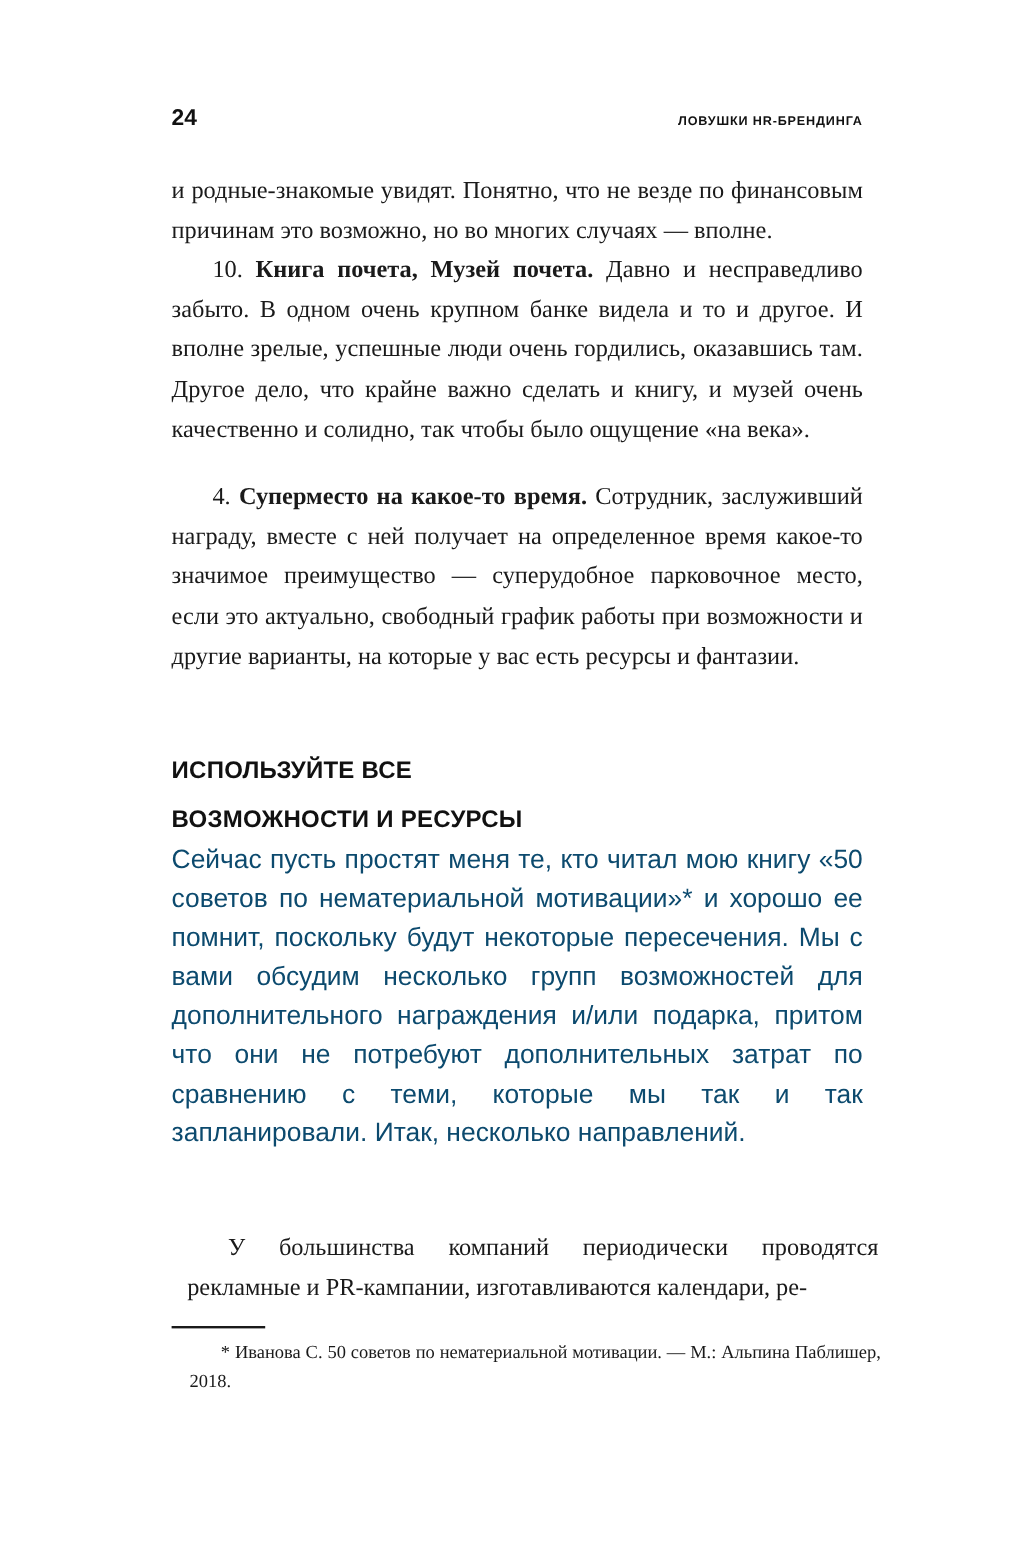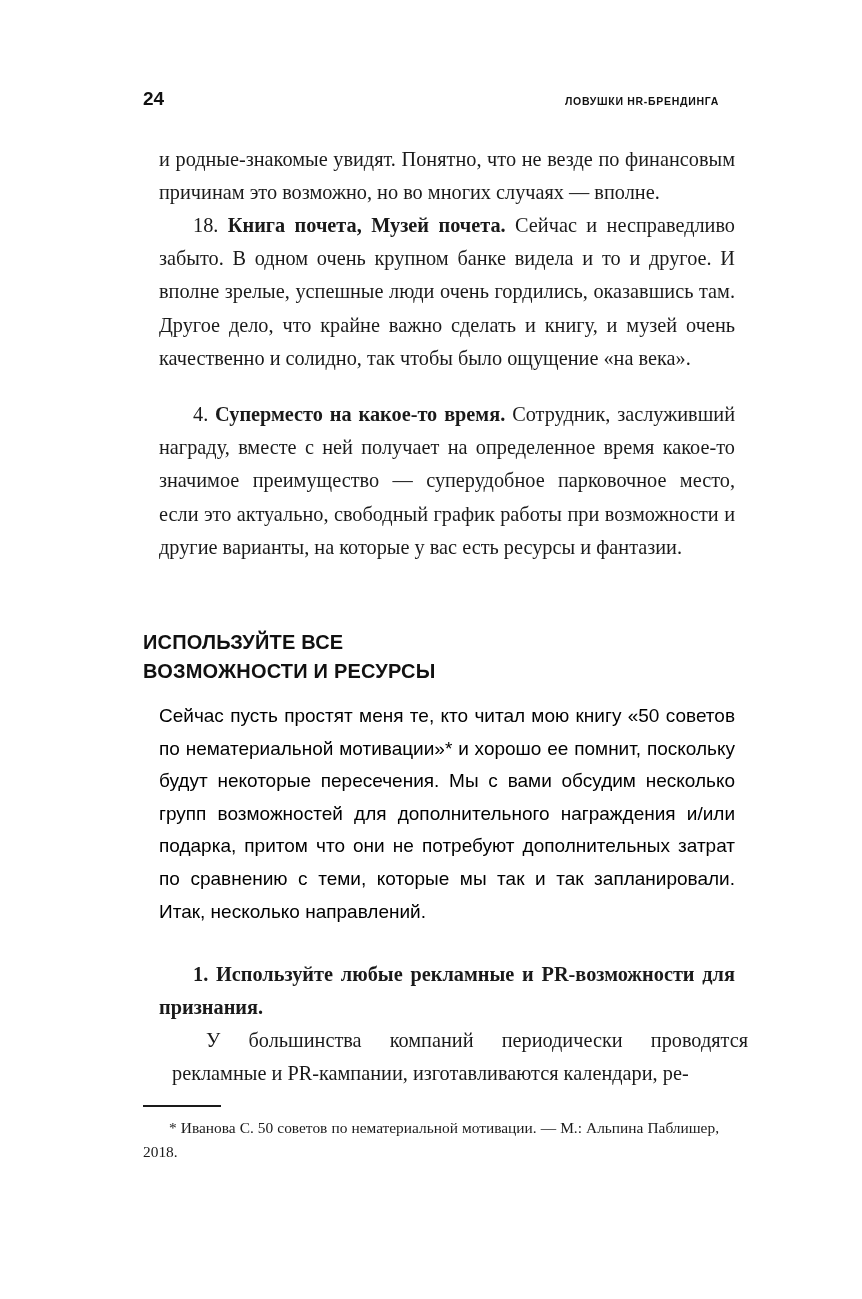--- a/index.html
+++ b/index.html
@@ -58,7 +58,7 @@
   
   .body-block {
     position: absolute;
-    left: 16px;
+    left: 0;
     width: 576px;
   }
   p.para {

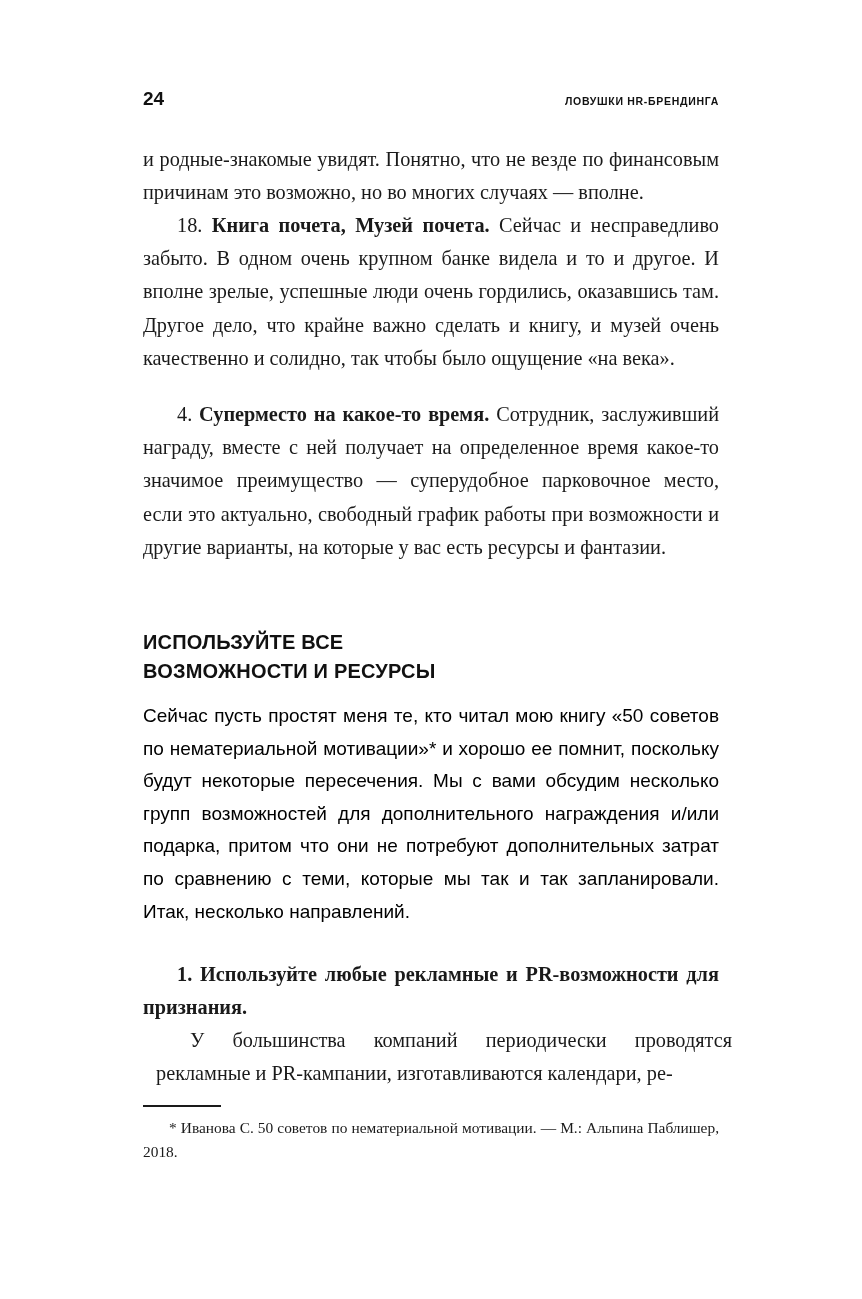--- a/index.html
+++ b/index.html
@@ -137,7 +137,7 @@
     </div>
 
     <div class="body-block" style="top: 209px;">
-      <p class="para indent"><span>18. </span><span class="b">Книга почета, Музей почета.</span><span> Сейчас и несправедливо забыто. В одном очень крупном банке видела и то и другое. И вполне зрелые, успешные люди очень гордились, оказавшись там. Другое дело, что крайне важно сделать и книгу, и музей очень качественно и солидно, так чтобы было ощущение «на века».</span></p>
+      <p class="para indent"><span>10. </span><span class="b">Книга почета, Музей почета.</span><span> Сейчас и несправедливо забыто. В одном очень крупном банке видела и то и другое. И вполне зрелые, успешные люди очень гордились, оказавшись там. Другое дело, что крайне важно сделать и книгу, и музей очень качественно и солидно, так чтобы было ощущение «на века».</span></p>
     </div>
 
     <div class="body-block" style="top: 398px;">

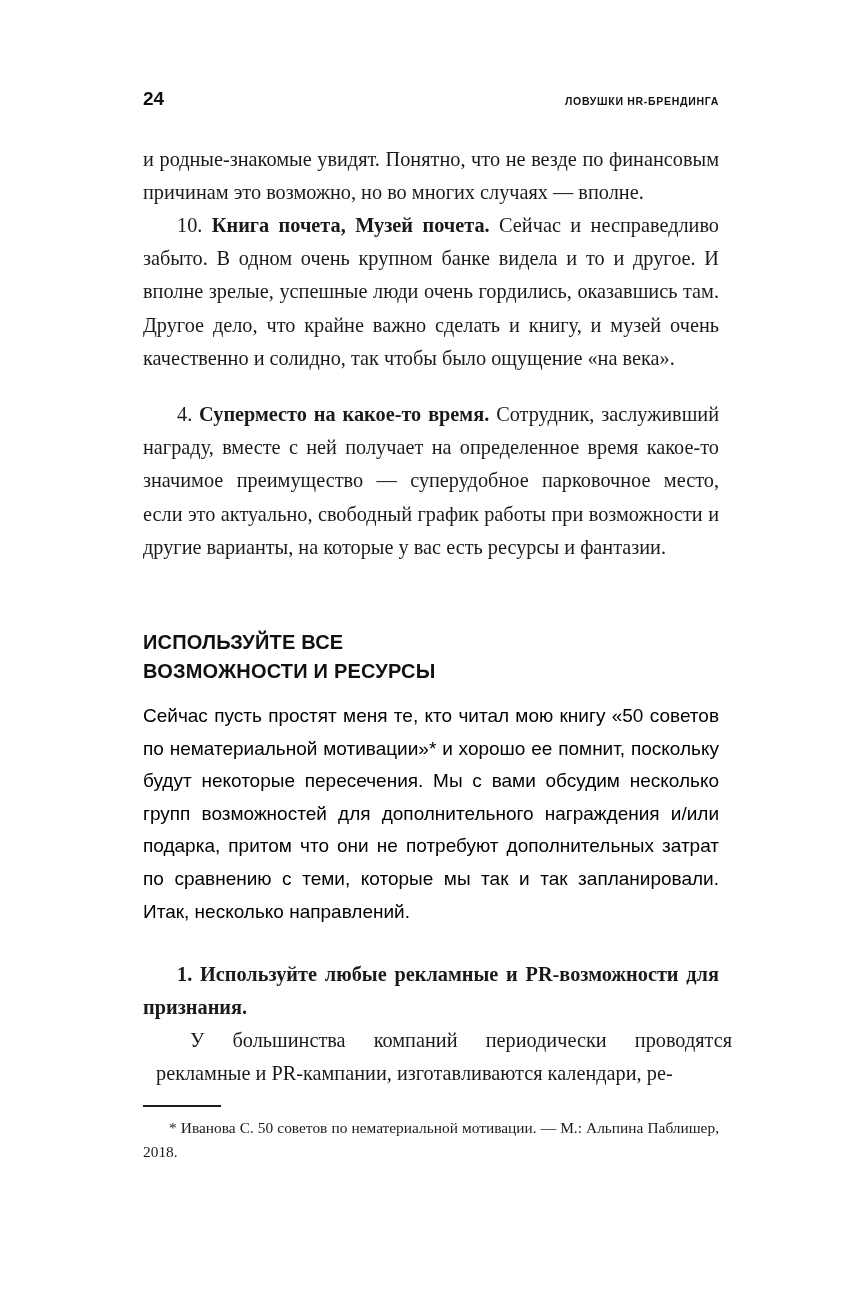--- a/index.html
+++ b/index.html
@@ -137,7 +137,7 @@
     </div>
 
     <div class="body-block" style="top: 209px;">
-      <p class="para indent"><span>10. </span><span class="b">Книга почета, Музей почета.</span><span> Сейчас и несправедливо забыто. В одном очень крупном банке видела и то и другое. И вполне зрелые, успешные люди очень гордились, оказавшись там. Другое дело, что крайне важно сделать и книгу, и музей очень качественно и солидно, так чтобы было ощущение «на века».</span></p>
+      <p class="para indent"><span>10. </span><span class="b">Книга почета, Музей почета.</span><span> Давно и несправедливо забыто. В одном очень крупном банке видела и то и другое. И вполне зрелые, успешные люди очень гордились, оказавшись там. Другое дело, что крайне важно сделать и книгу, и музей очень качественно и солидно, так чтобы было ощущение «на века».</span></p>
     </div>
 
     <div class="body-block" style="top: 398px;">

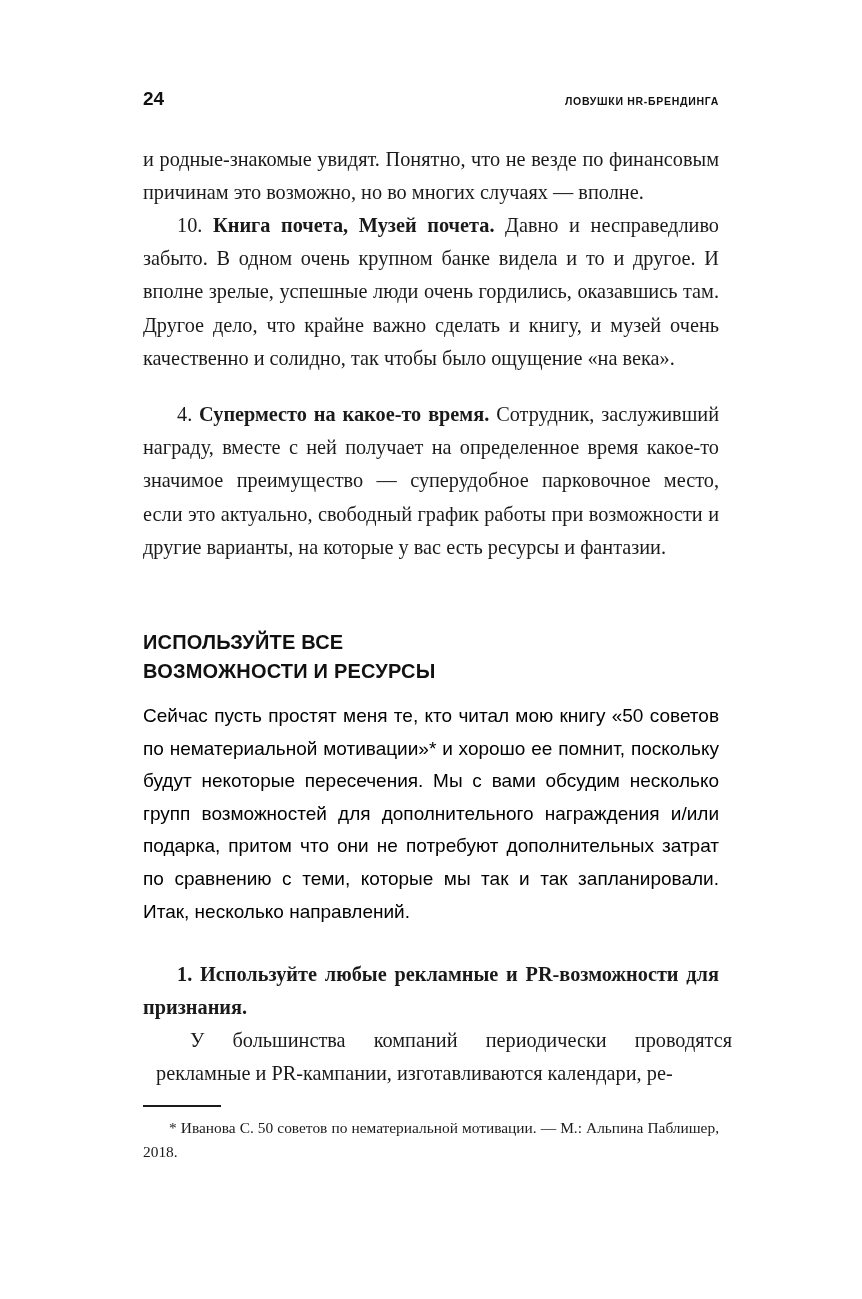--- a/index.html
+++ b/index.html
@@ -89,7 +89,7 @@
     color: #111;
     text-transform: uppercase;
   }
-  .section-head .line2 { display: block; }
+  .section-head .line2 { display: block; margin-top: 12px; }
   
   .sans-para {
     margin: 0;

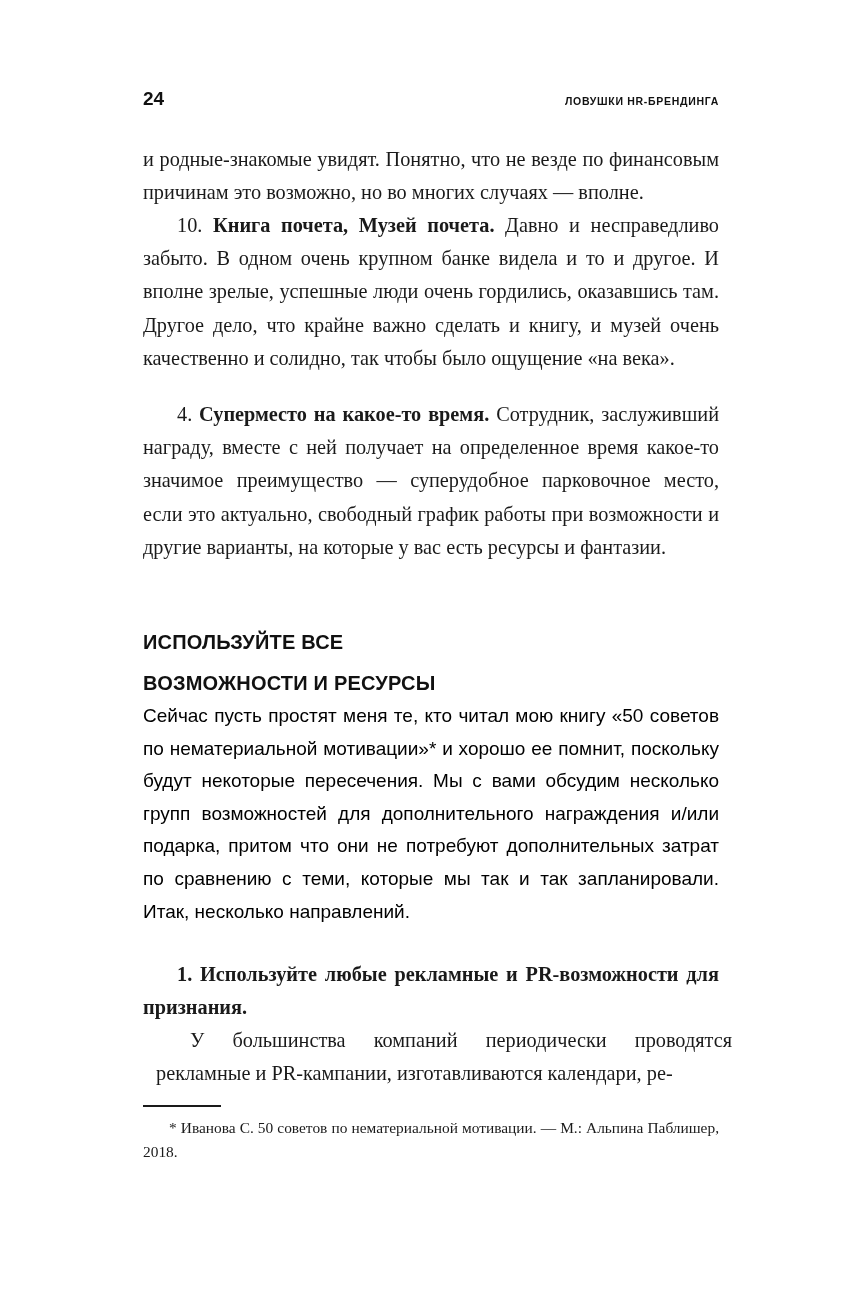--- a/index.html
+++ b/index.html
@@ -94,10 +94,10 @@
   .sans-para {
     margin: 0;
     font-family: "Liberation Sans", sans-serif;
-    font-size: 19px;
+    font-size: 22px;
     line-height: 32.6px;
     text-align: justify;
-    color: #000000;
+    color: #0c4a6e;
   }
   
   .fn-rule {

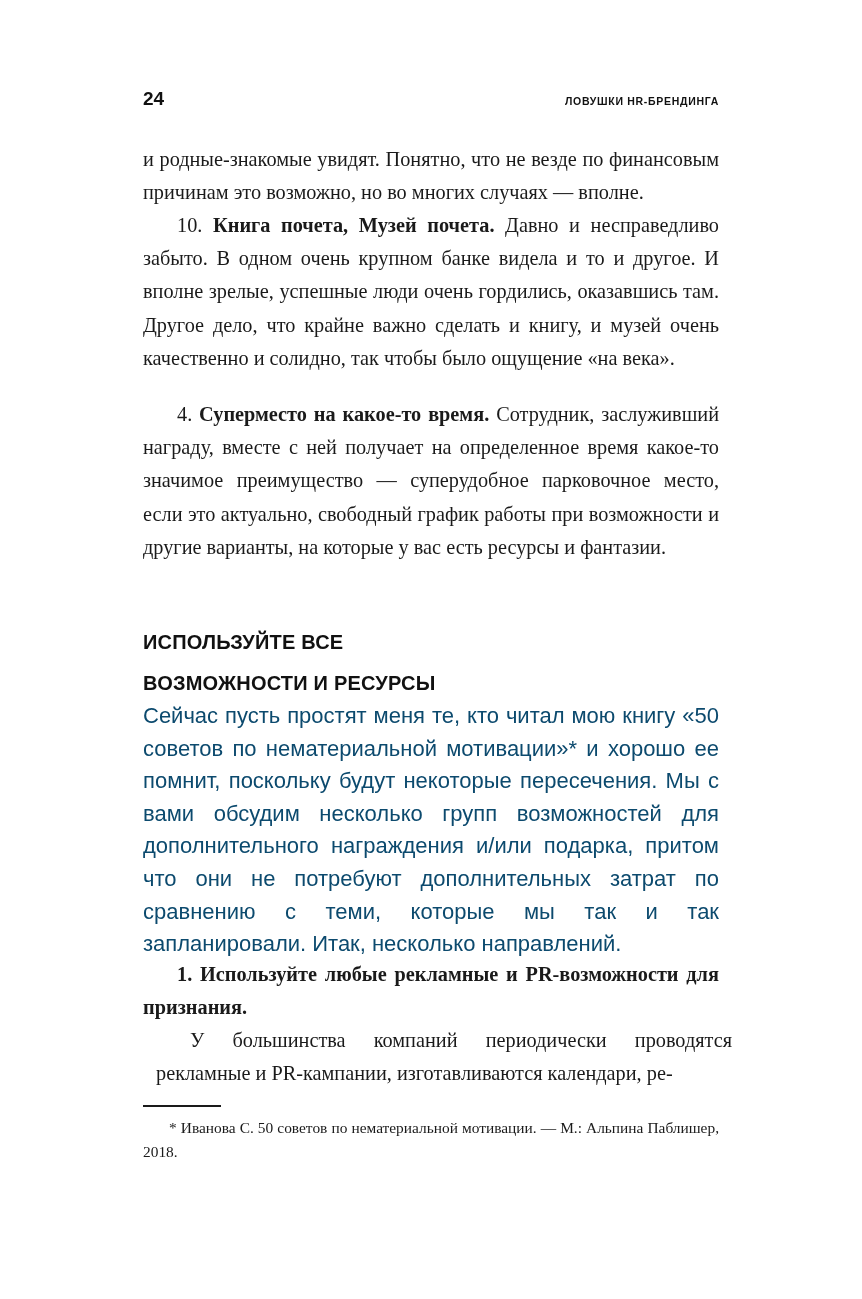--- a/index.html
+++ b/index.html
@@ -153,9 +153,6 @@
       <p class="sans-para">Сейчас пусть простят меня те, кто читал мою книгу «50 советов по нематериальной мотивации»* и хорошо ее помнит, поскольку будут некоторые пересечения. Мы с вами обсудим несколько групп возможностей для дополнительного награждения и/или подарка, притом что они не потребуют дополнительных затрат по сравнению с теми, которые мы так и так запланировали. Итак, несколько направлений.</p>
     </div>
 
-    <div class="body-block" style="top: 958px;">
-      <p class="para indent b"><span>1. Используйте любые рекламные и PR-возможности</span> <span>для признания.</span></p>
-    </div>
 
     <div class="body-block" style="top: 1024px; margin-left: 13px;">
       <p class="para indent">У большинства компаний периодически проводятся рекламные и PR-кампании, изготавливаются календари, ре-</p>

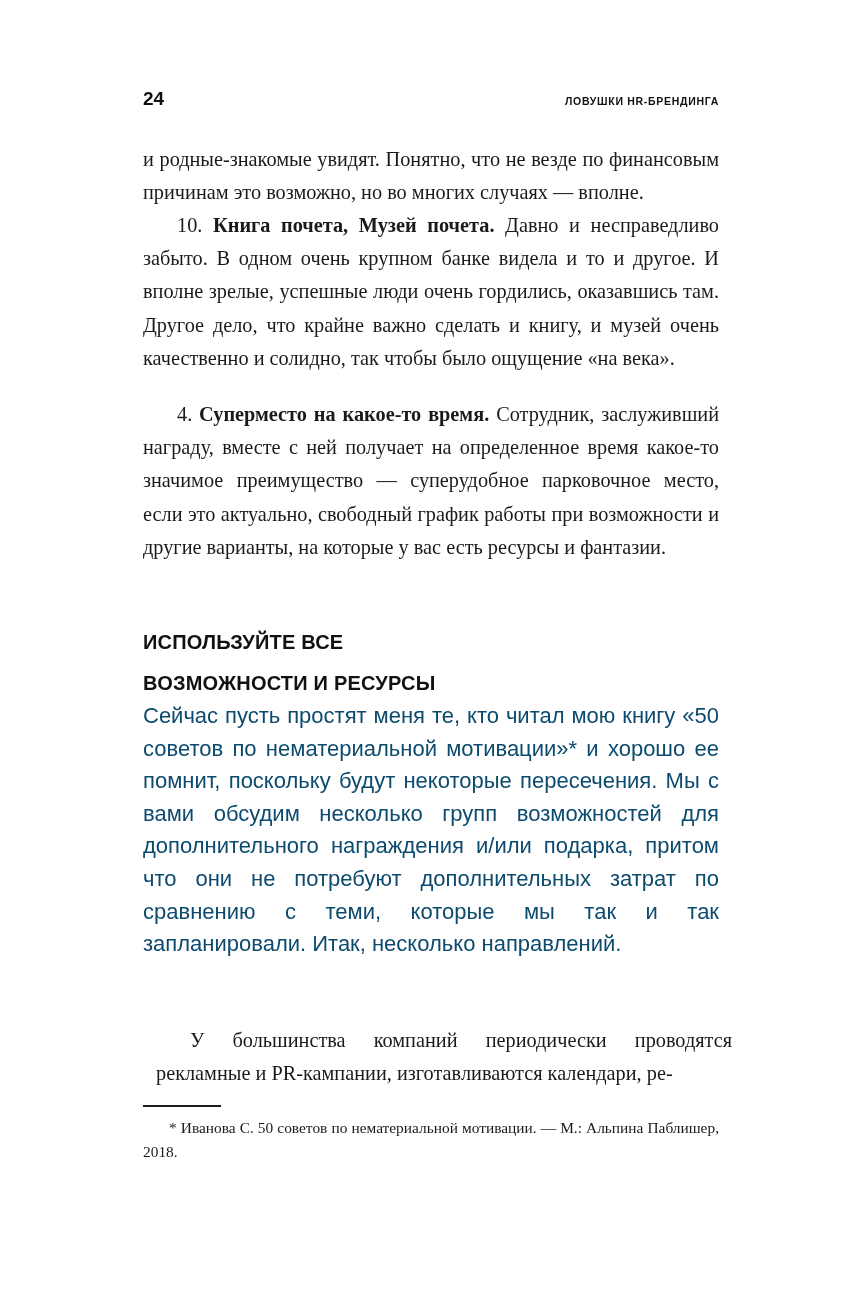--- a/index.html
+++ b/index.html
@@ -110,7 +110,7 @@
   }
   .footnote {
     position: absolute;
-    left: 0;
+    left: 15px;
     top: 1116px;
     width: 576px;
     margin: 0;

